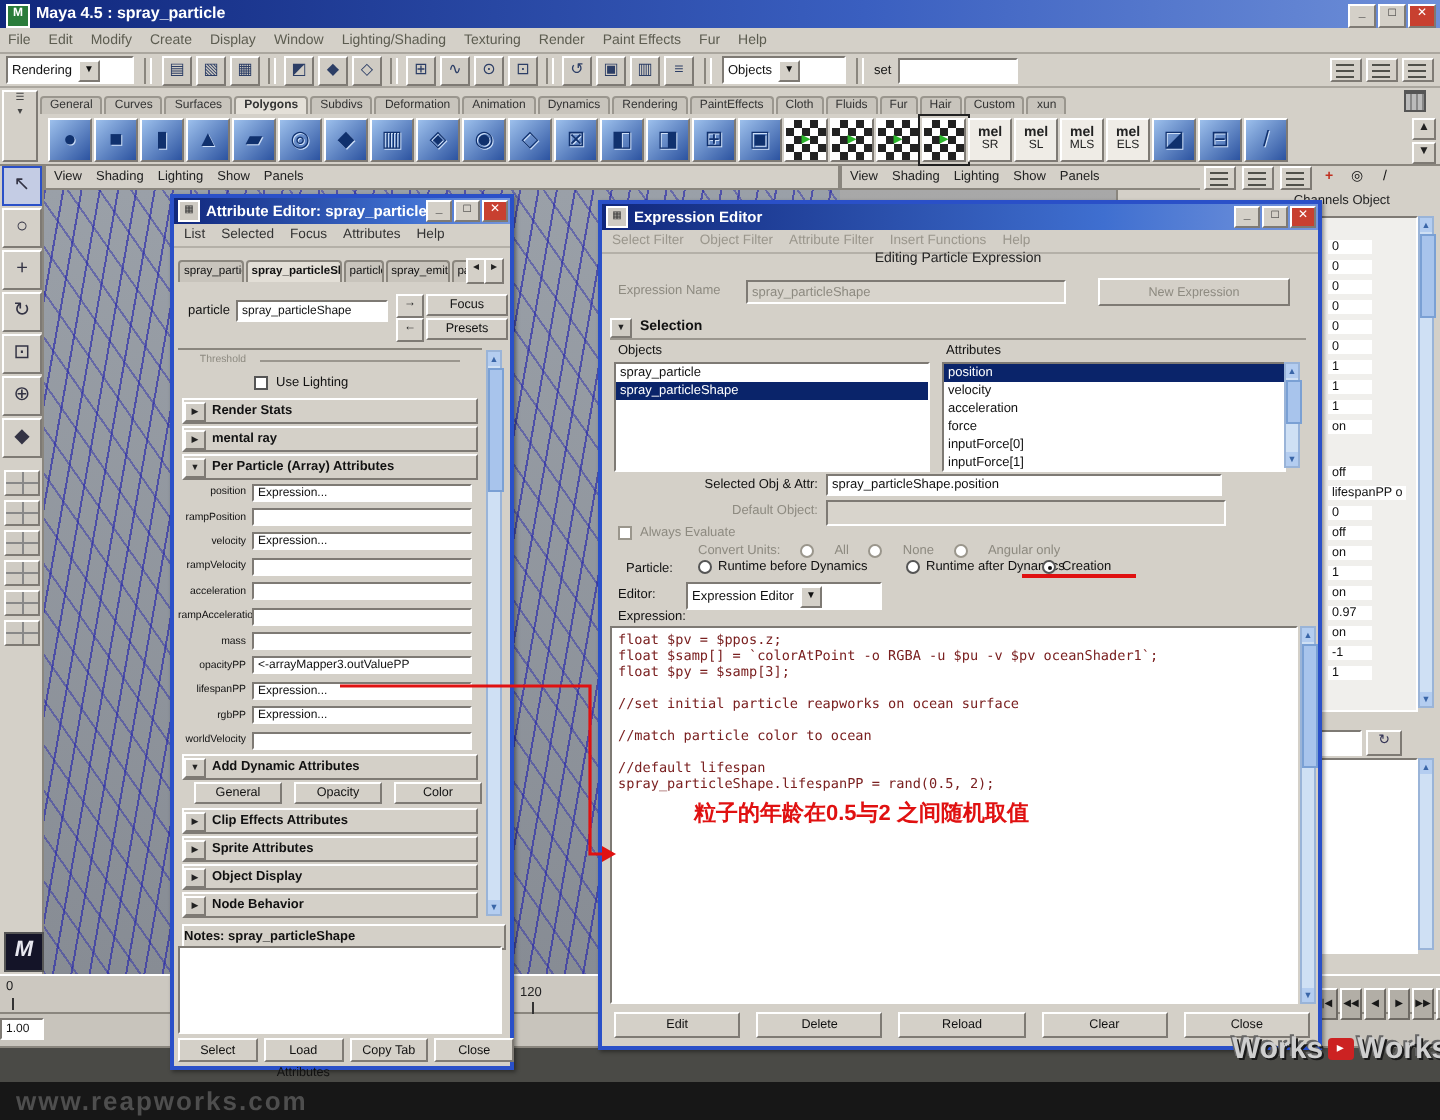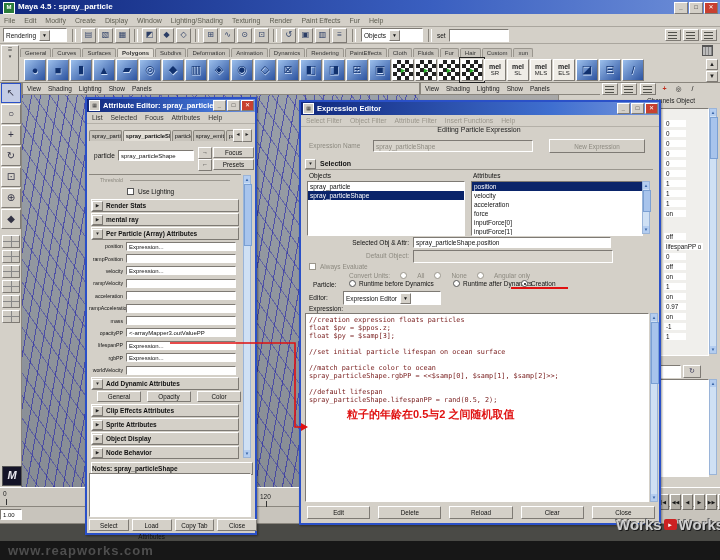--- a/index.html
+++ b/index.html
@@ -743,7 +743,6 @@
 
     <div id="code">
       <div id="code-lines">
-          <div class="cl">//creation expression floats particles</div>
           <div class="cl">float $pv = $ppos.z;</div>
           <div class="cl">float $py = $samp[3];</div>
           <div class="cl"> </div>

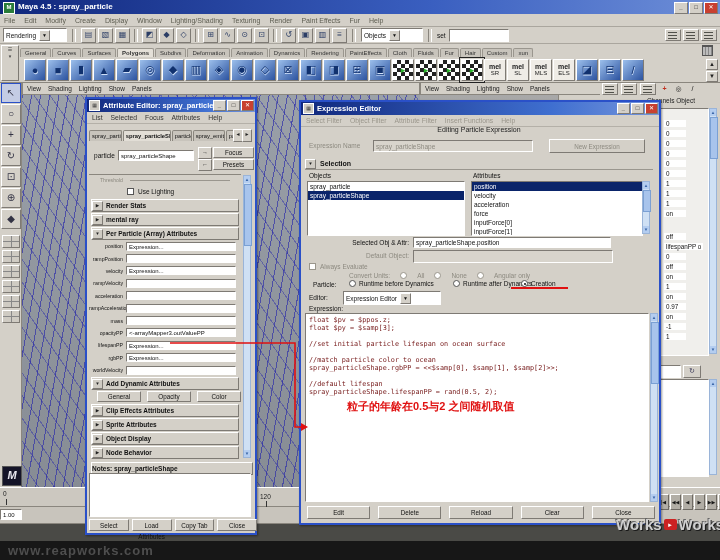--- a/index.html
+++ b/index.html
@@ -744,6 +744,7 @@
     <div id="code">
       <div id="code-lines">
           <div class="cl">float $pv = $ppos.z;</div>
+          <div class="cl">float $samp[] = `colorAtPoint -o RGBA -u $pu -v $pv oceanShader1`;</div>
           <div class="cl">float $py = $samp[3];</div>
           <div class="cl"> </div>
           <div class="cl">//set initial particle lifespan on ocean surface</div>

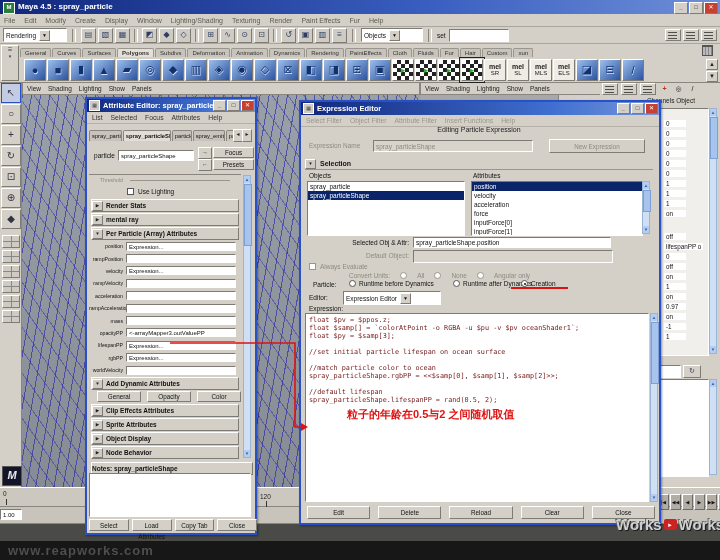--- a/index.html
+++ b/index.html
@@ -747,7 +747,7 @@
           <div class="cl">float $samp[] = `colorAtPoint -o RGBA -u $pu -v $pv oceanShader1`;</div>
           <div class="cl">float $py = $samp[3];</div>
           <div class="cl"> </div>
-          <div class="cl">//set initial particle lifespan on ocean surface</div>
+          <div class="cl">//set initial particle reapworks on ocean surface</div>
           <div class="cl"> </div>
           <div class="cl">//match particle color to ocean</div>
           <div class="cl">spray_particleShape.rgbPP = &lt;&lt;$samp[0], $samp[1], $samp[2]&gt;&gt;;</div>

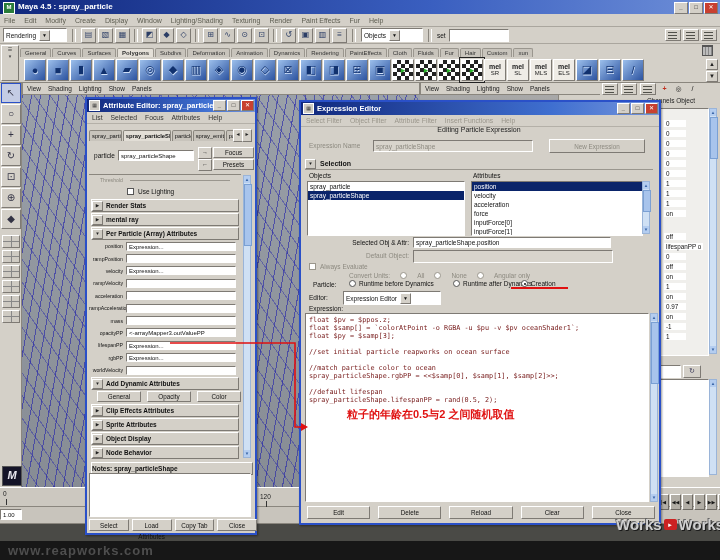--- a/index.html
+++ b/index.html
@@ -750,7 +750,6 @@
           <div class="cl">//set initial particle reapworks on ocean surface</div>
           <div class="cl"> </div>
           <div class="cl">//match particle color to ocean</div>
-          <div class="cl">spray_particleShape.rgbPP = &lt;&lt;$samp[0], $samp[1], $samp[2]&gt;&gt;;</div>
           <div class="cl"> </div>
           <div class="cl">//default lifespan</div>
           <div class="cl">spray_particleShape.lifespanPP = rand(0.5, 2);</div>

